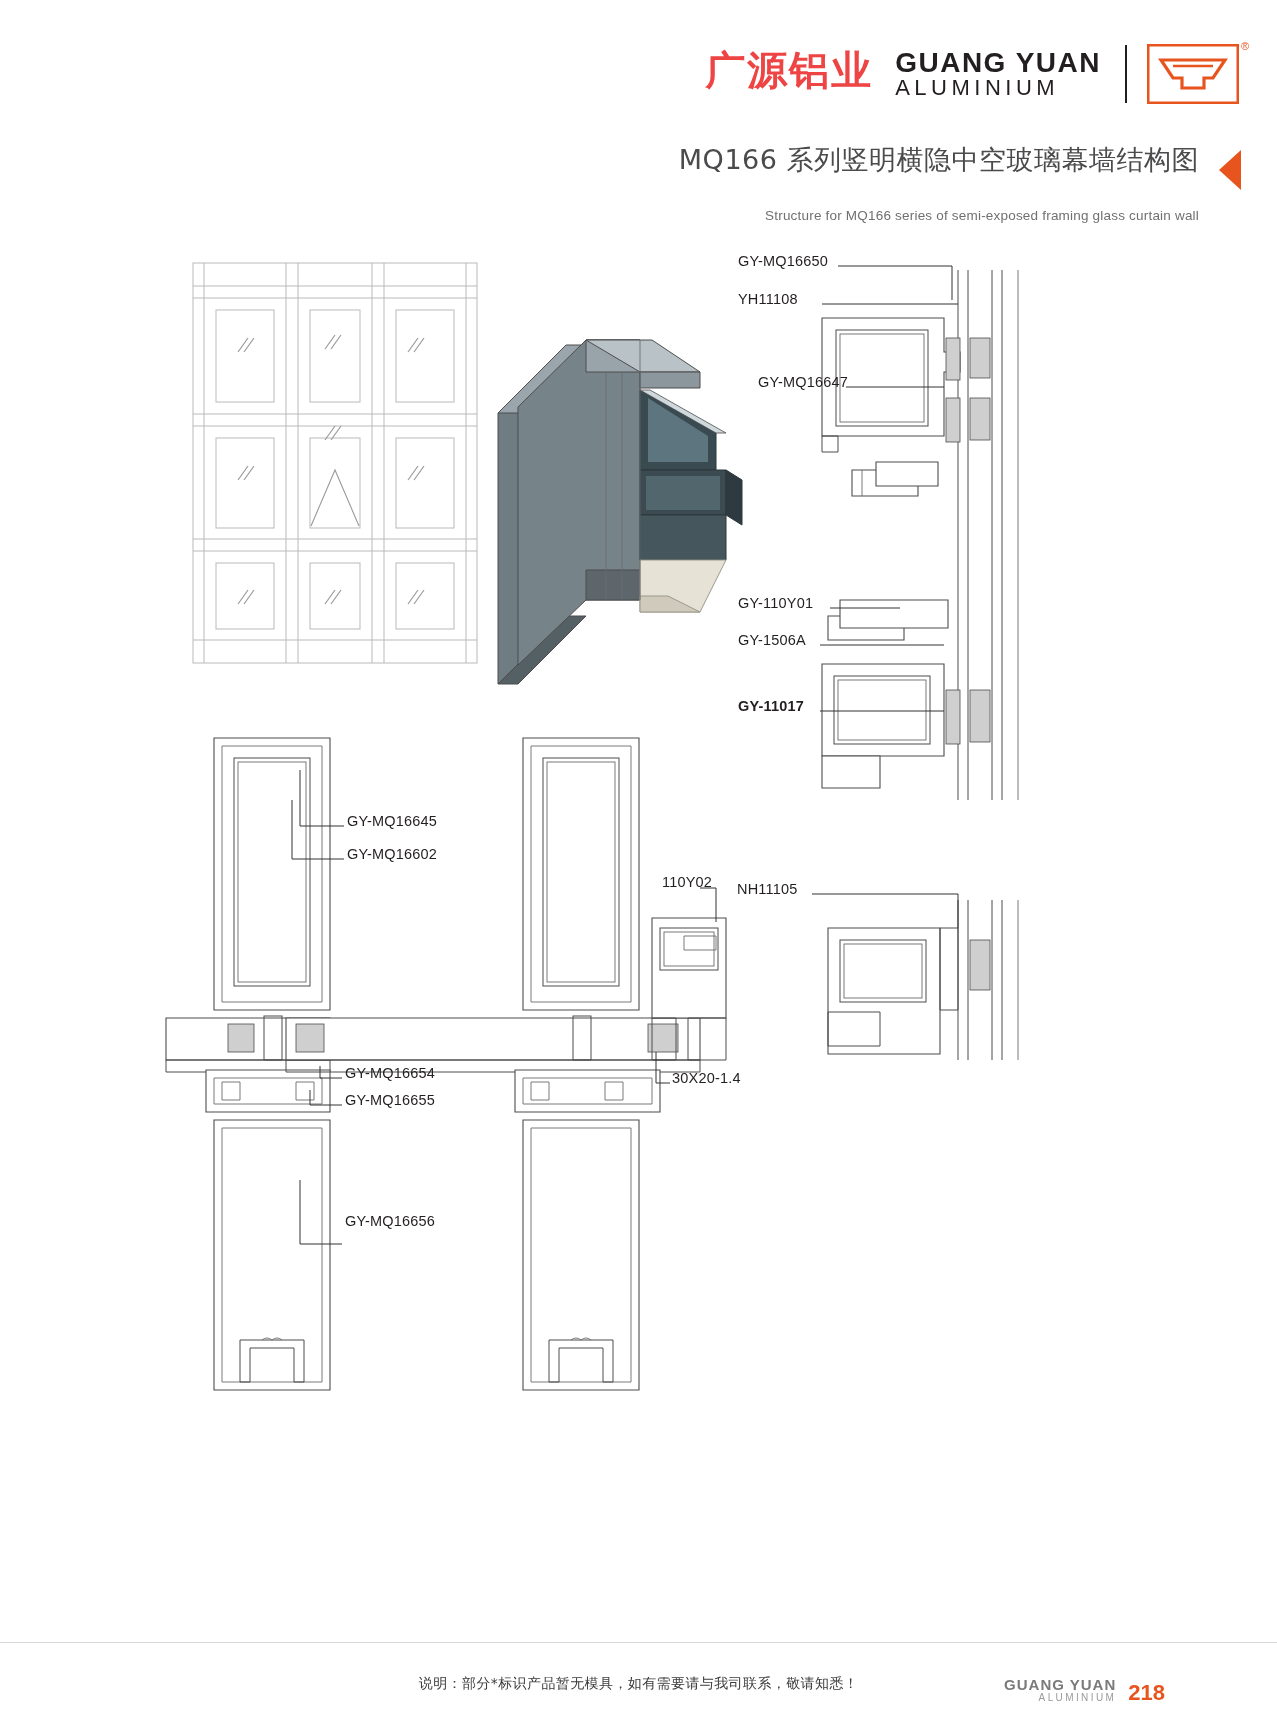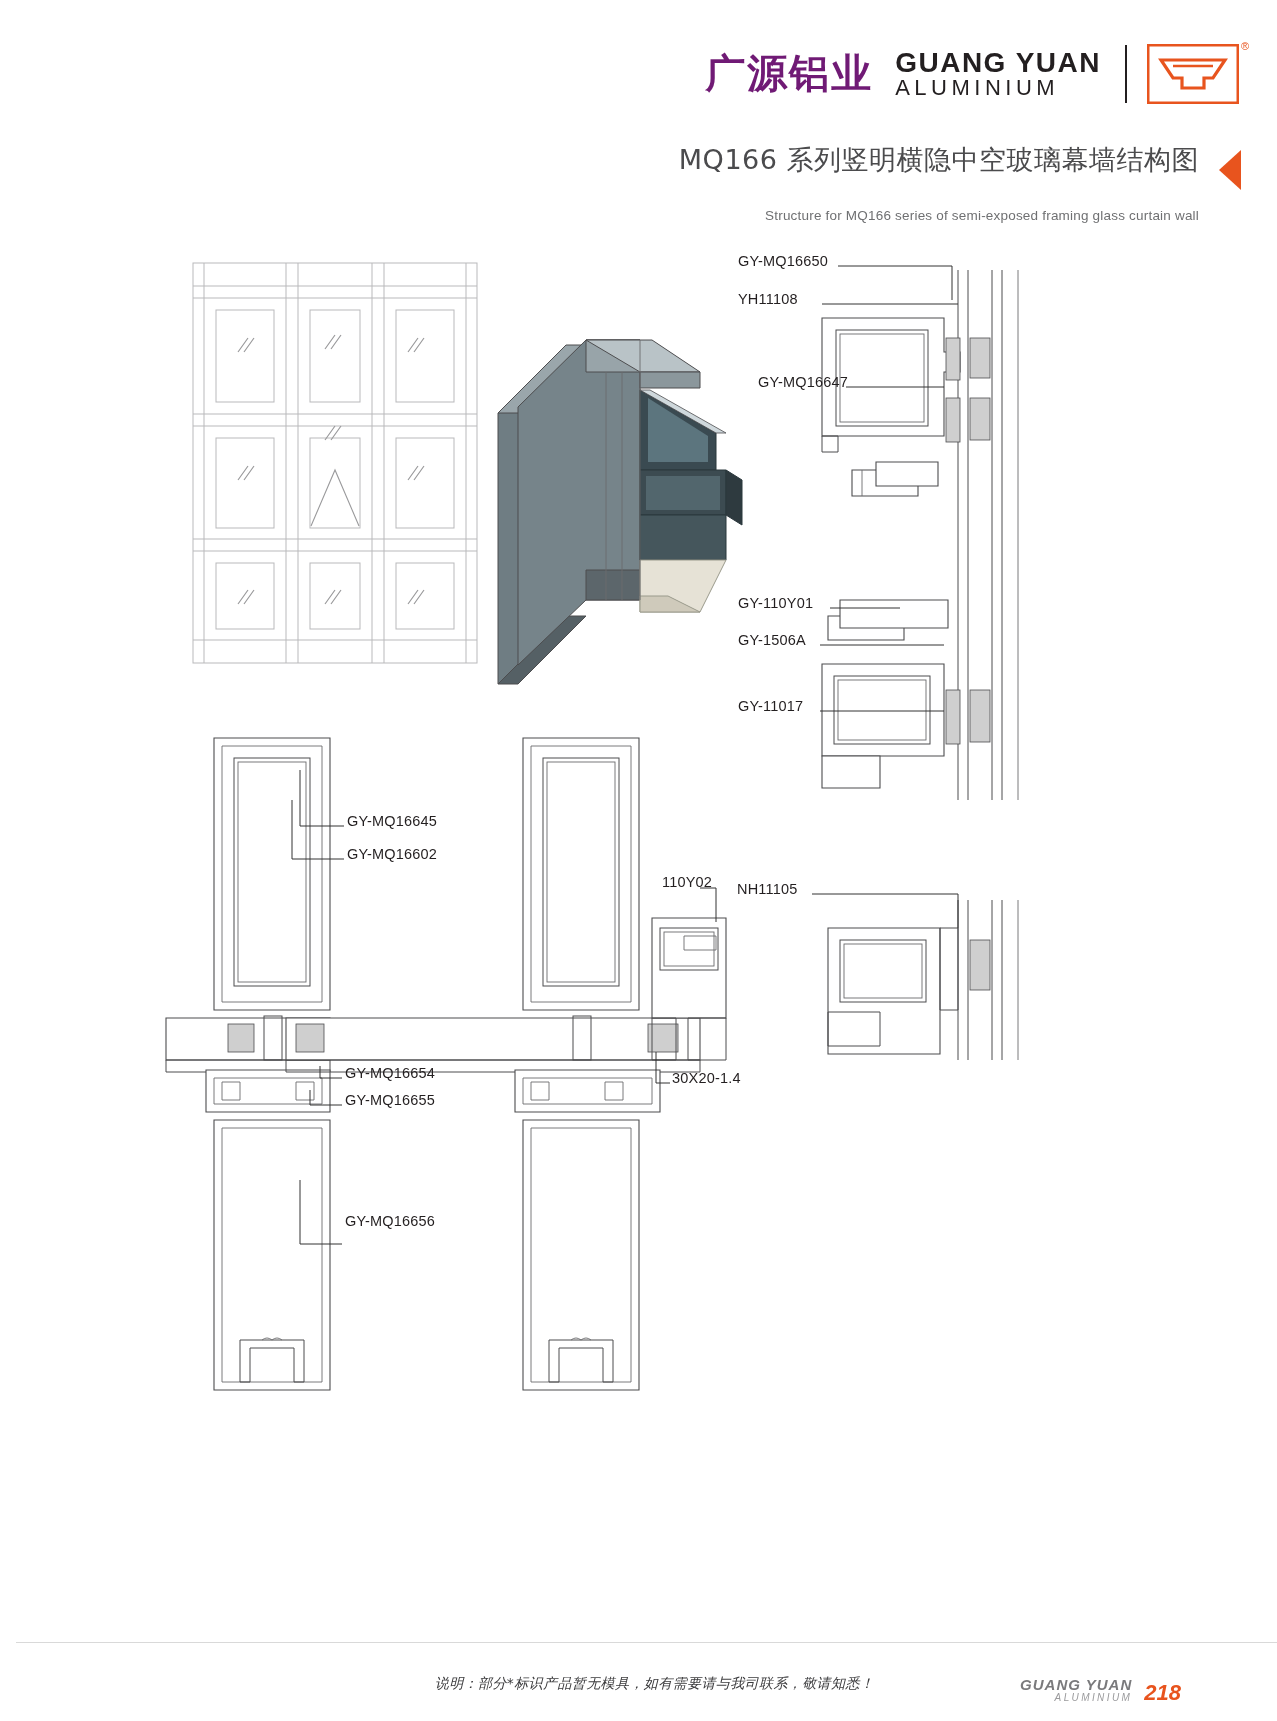--- a/index.html
+++ b/index.html
@@ -17,8 +17,8 @@
   .header{position:absolute;top:0;left:0;width:1277px;height:230px;}
   .logo-block{position:absolute;right:38px;top:44px;display:flex;align-items:center;}
   .logo-cn{
-    font-family:Liberation Serif, serif;
-    font-size:40px;font-weight:bold;color:#701a75;letter-spacing:2px;
+    font-family:Liberation Mono, monospace;
+    font-size:40px;font-weight:bold;color:#ef4444;letter-spacing:2px;
     line-height:1;
   }
   .logo-en{margin-left:22px;line-height:1.02;}

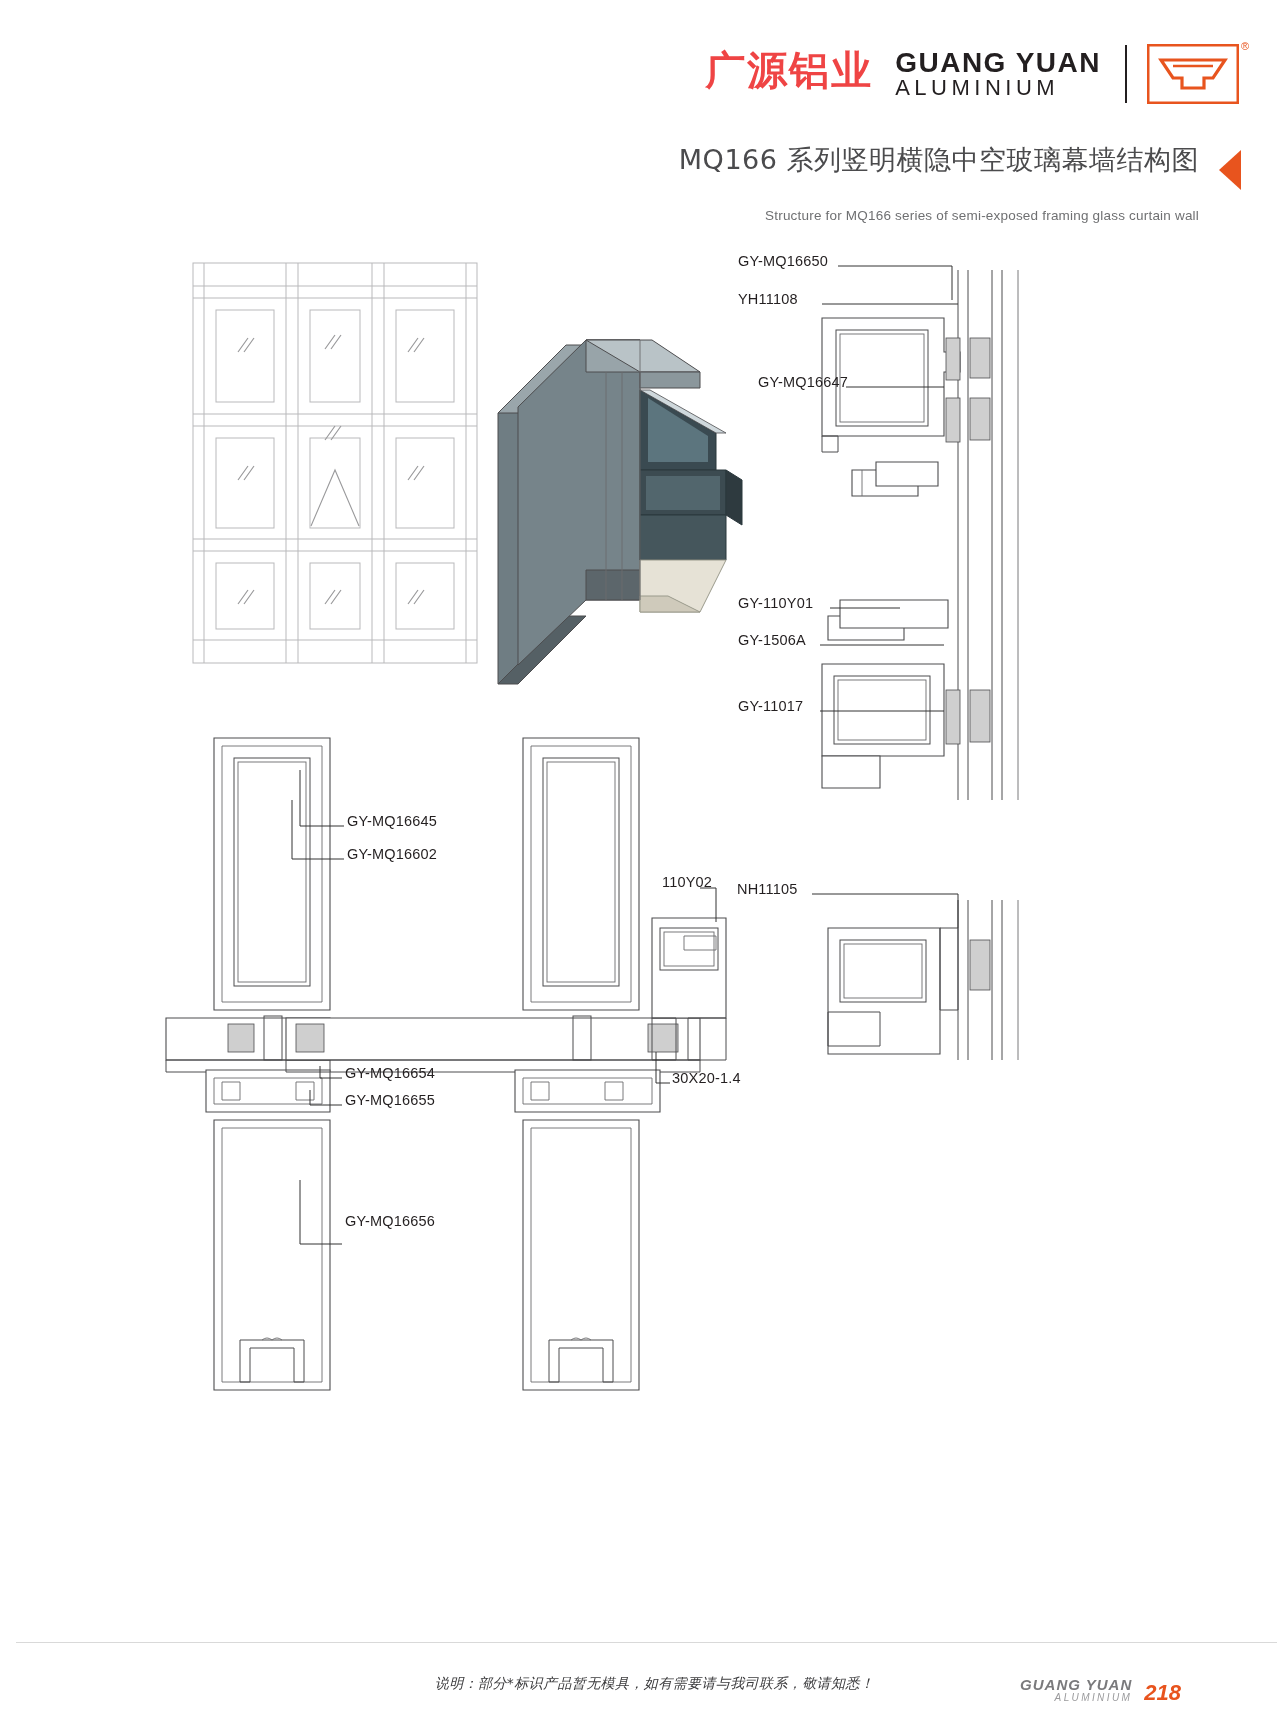--- a/index.html
+++ b/index.html
@@ -306,7 +306,7 @@
     <div class="lbl" style="left:758px;top:374px;text-align:right;">GY-MQ16647</div>
     <div class="lbl" style="left:738px;top:595px;">GY-110Y01</div>
     <div class="lbl" style="left:738px;top:632px;">GY-1506A</div>
-    <div class="lbl" style="left:738px;top:698px;">GY-11017</div>
+    <div class="lbl" style="left:738px;top:698px;font-weight:bold;">GY-11017</div>
     <div class="lbl" style="left:662px;top:874px;">110Y02</div>
     <div class="lbl" style="left:737px;top:881px;">NH11105</div>
     <div class="lbl" style="left:347px;top:813px;">GY-MQ16645</div>

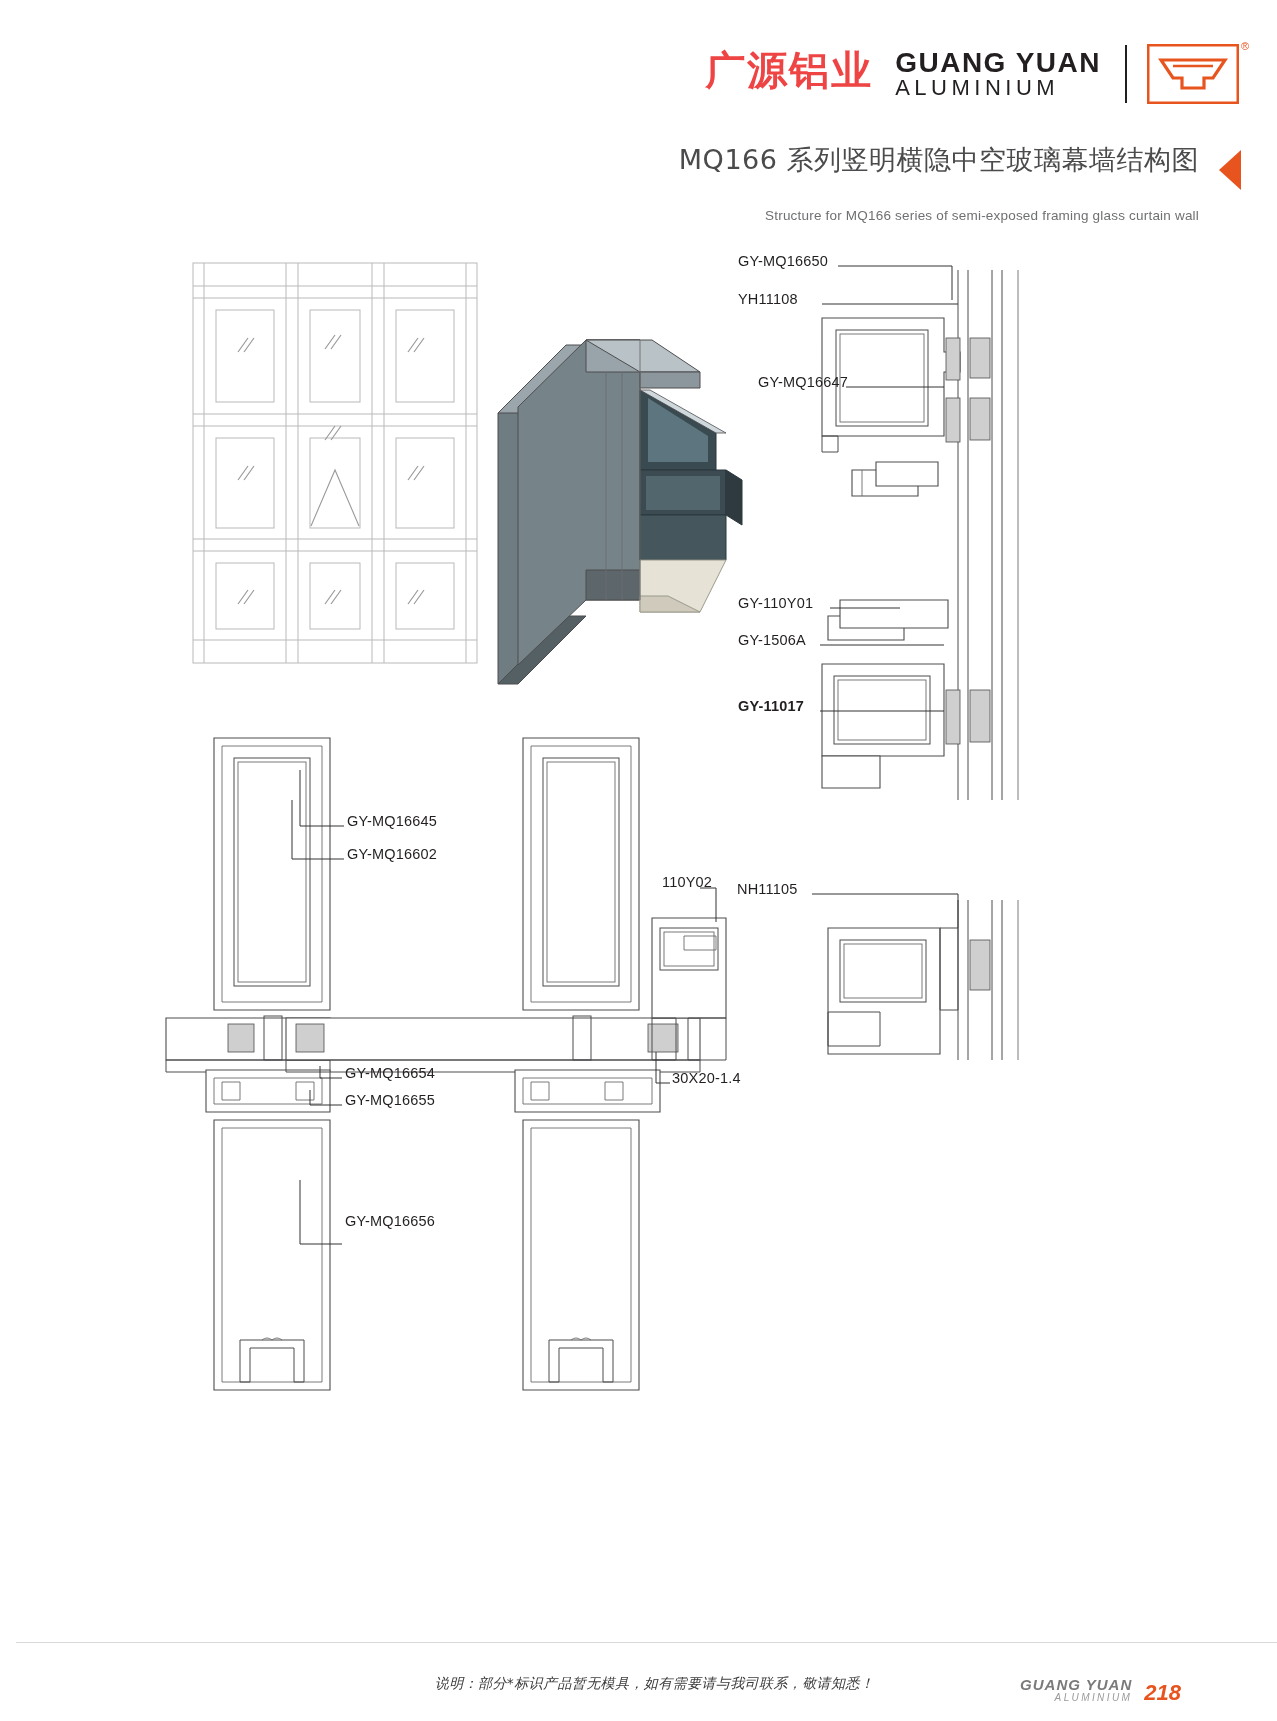--- a/index.html
+++ b/index.html
@@ -47,7 +47,7 @@
   }
 
   
-  .footer{position:absolute;left:16px;bottom:0;width:1203px;height:92px;font-style:italic;}
+  .footer{position:absolute;left:0;bottom:0;width:1203px;height:92px;}
   .footer-line{position:absolute;left:0;bottom:78px;width:1277px;height:1px;background:#d9d9d9;}
   .footer-note{
     position:absolute;left:0;bottom:28px;width:1277px;text-align:center;

